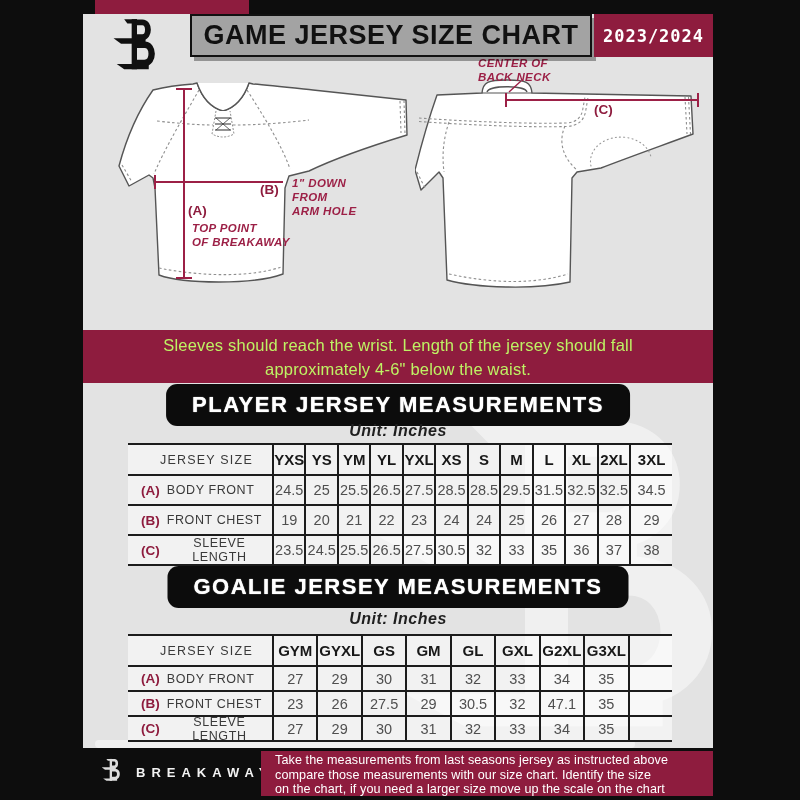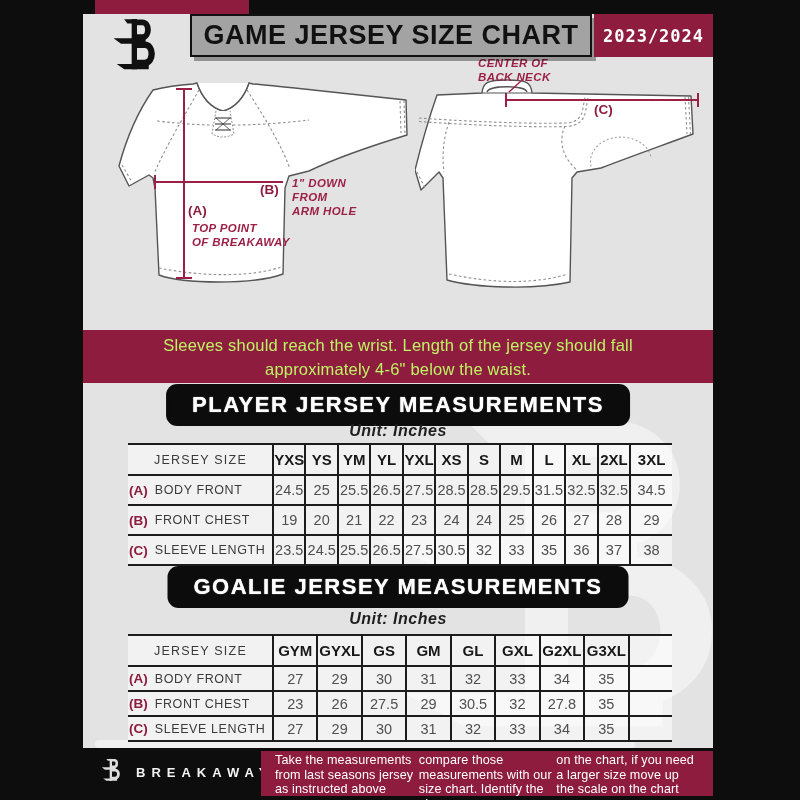--- a/index.html
+++ b/index.html
@@ -62,7 +62,7 @@
   .jtable.player > .td{height:30px;}
   .jtable.goalie > .td{height:25px;}
   .jtable > .td{font-size:14.5px;color:#4f4f4f;}
-  .jtable > .label-col{justify-content:flex-start;padding-left:1px;background:rgba(255,255,255,.55);}
+  .jtable > .label-col{justify-content:flex-start;padding-left:13px;background:rgba(255,255,255,.55);text-align:center;}
   .jtable > .th.label-col{justify-content:center;font-weight:normal;font-size:12.5px;color:#3a3a3a;letter-spacing:1.2px;}
   .rkey{color:var(--maroon);font-weight:bold;font-size:13.5px;margin-right:7px;}
   .rlabel{font-size:12.5px;color:#3a3a3a;letter-spacing:.6px;}

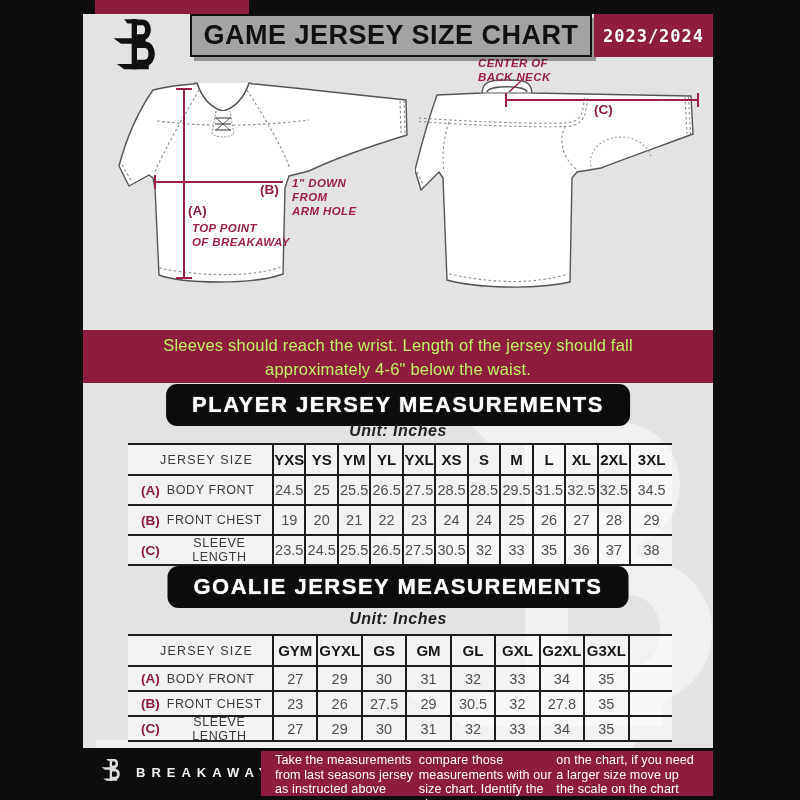--- a/index.html
+++ b/index.html
@@ -294,7 +294,7 @@
         <div class="td size-col">29</div>
         <div class="td size-col">30.5</div>
         <div class="td size-col">32</div>
-        <div class="td size-col">27.8</div>
+        <div class="td size-col">47.1</div>
         <div class="td size-col">35</div>
         <div class="td size-col"></div>
         <div class="td label-col">

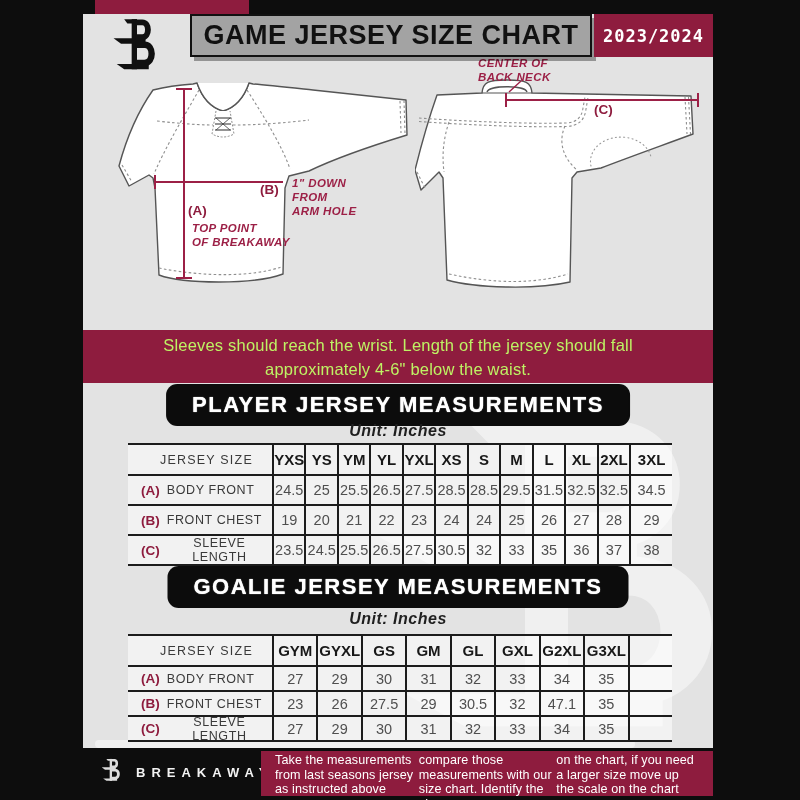--- a/index.html
+++ b/index.html
@@ -72,7 +72,7 @@
   .footer-brand .flogo{width:26px;height:28px;color:#dcdcdc;}
   .footer-brand span{color:#f2f2f2;font-size:13px;font-weight:bold;letter-spacing:6px;}
   .footer-note{position:absolute;left:261px;top:751px;width:452px;height:45px;background:var(--maroon);z-index:4;
-    display:flex;flex-direction:row;justify-content:space-between;padding:2px 14px;}
+    display:flex;flex-direction:column;justify-content:space-between;padding:2px 14px;}
   .footer-note span{color:#fff;font-size:12.6px;line-height:14.6px;letter-spacing:.1px;}
 
   svg{display:block;}

